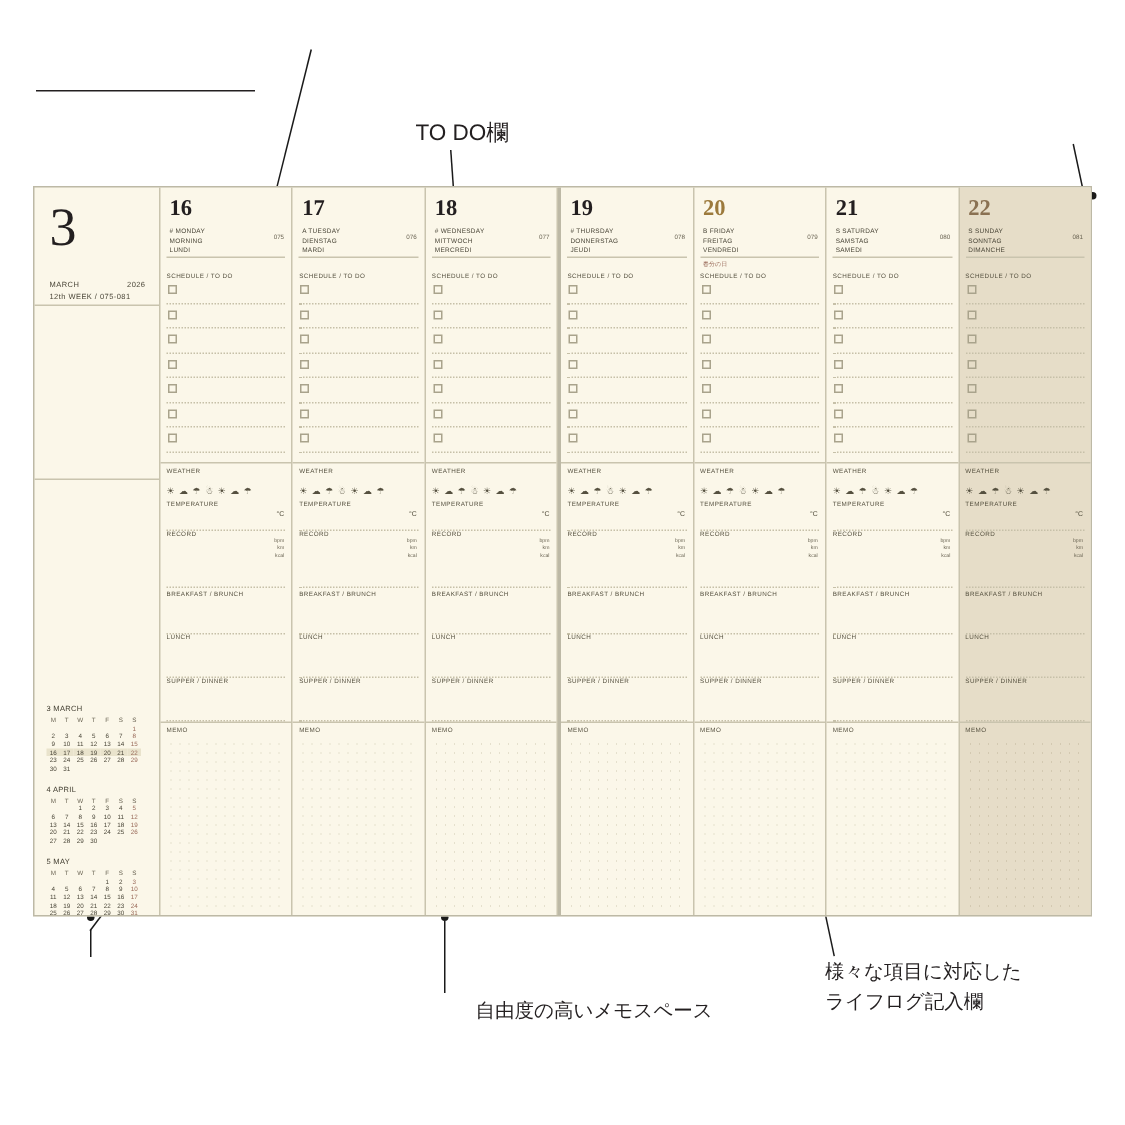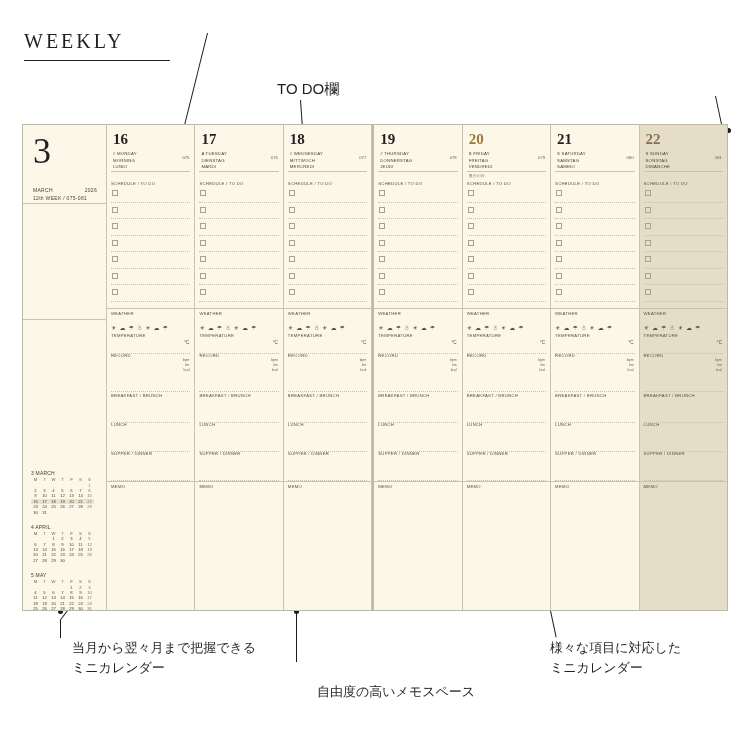--- a/index.html
+++ b/index.html
@@ -118,7 +118,6 @@
 
 <div class="page">
 
-  <div class="weekly-title">WEEKLY</div>
   <div class="weekly-rule"></div>
 
   <div class="lead" style="left:207px;top:33px;width:1px;height:108px;transform:rotate(14deg);transform-origin:top;"></div>

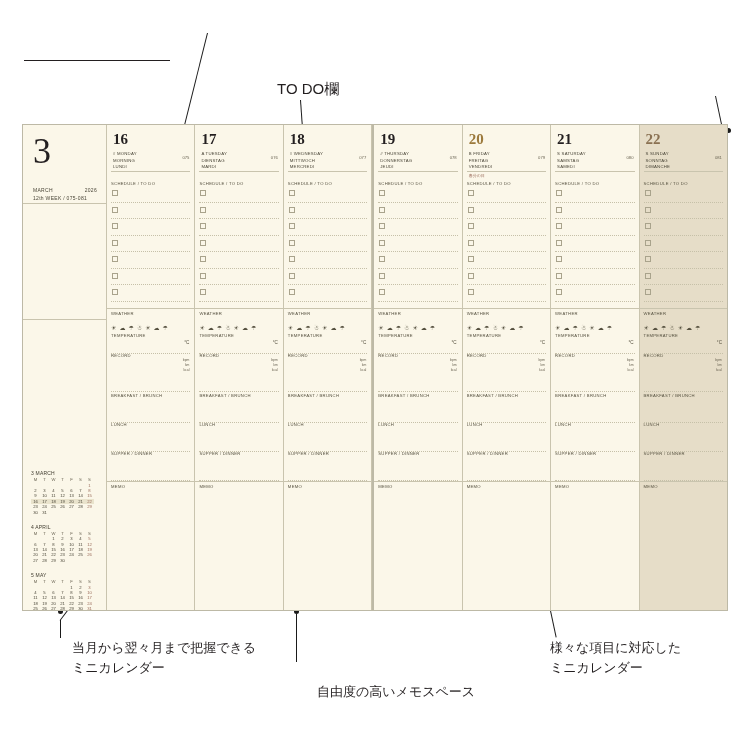--- a/index.html
+++ b/index.html
@@ -130,8 +130,6 @@
   <div class="lead" style="left:715px;top:96px;width:1px;height:34px;transform:rotate(-12deg);transform-origin:top;"></div>
   <div class="dot" style="left:726px;top:128px;"></div>
 
-  <div class="anno" style="left:72px;top:638px;">当月から翌々月まで把握できる
-ミニカレンダー</div>
   <div class="lead" style="left:60px;top:620px;width:1px;height:18px;"></div>
   <div class="lead" style="left:60px;top:620px;width:36px;height:1px;transform:rotate(-53deg);transform-origin:left;"></div>
   <div class="dot" style="left:58px;top:609px;"></div>

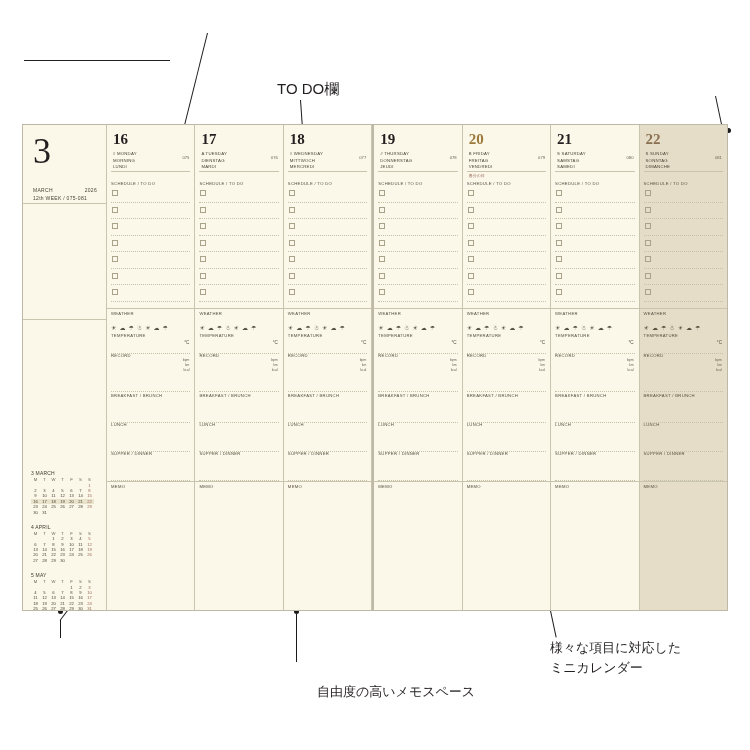--- a/index.html
+++ b/index.html
@@ -139,7 +139,7 @@
   <div class="dot" style="left:294px;top:609px;"></div>
 
   <div class="anno" style="left:550px;top:638px;">様々な項目に対応した
-ミニカレンダー</div>
+ライフログ記入欄</div>
   <div class="lead" style="left:512px;top:432px;width:1px;height:210px;transform:rotate(-12deg);transform-origin:top;"></div>
   <div class="dot" style="left:467px;top:428px;"></div>
 

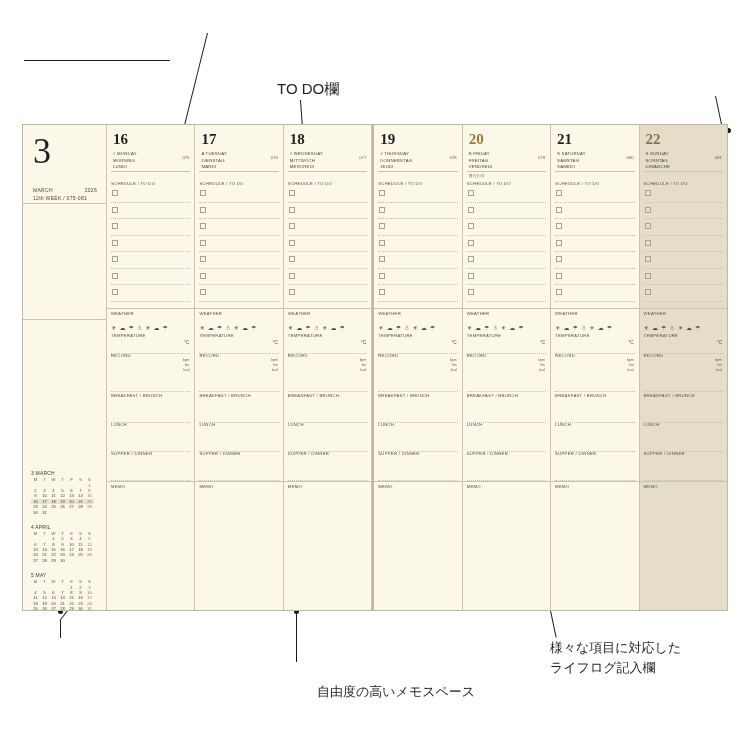--- a/index.html
+++ b/index.html
@@ -134,7 +134,7 @@
   <div class="lead" style="left:60px;top:620px;width:36px;height:1px;transform:rotate(-53deg);transform-origin:left;"></div>
   <div class="dot" style="left:58px;top:609px;"></div>
 
-  <div class="anno" style="left:317px;top:664px;margin-top:18px;">自由度の高いメモスペース</div>
+  <div class="anno" style="left:317px;top:664px;">自由度の高いメモスペース</div>
   <div class="lead" style="left:296px;top:614px;width:1px;height:48px;"></div>
   <div class="dot" style="left:294px;top:609px;"></div>
 

